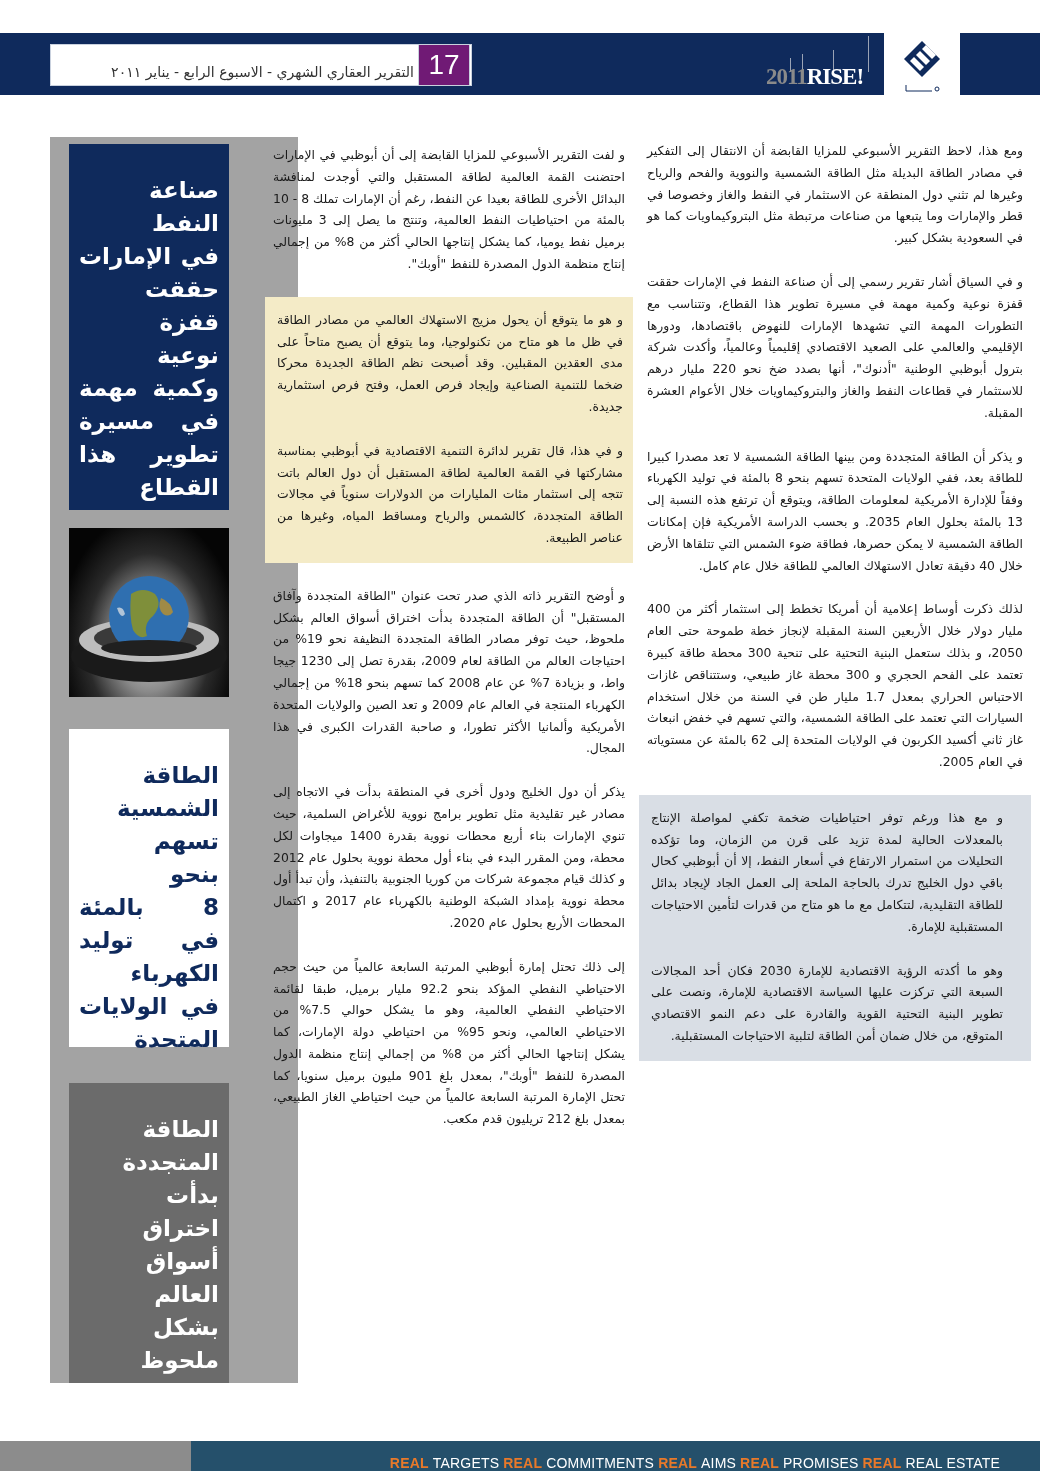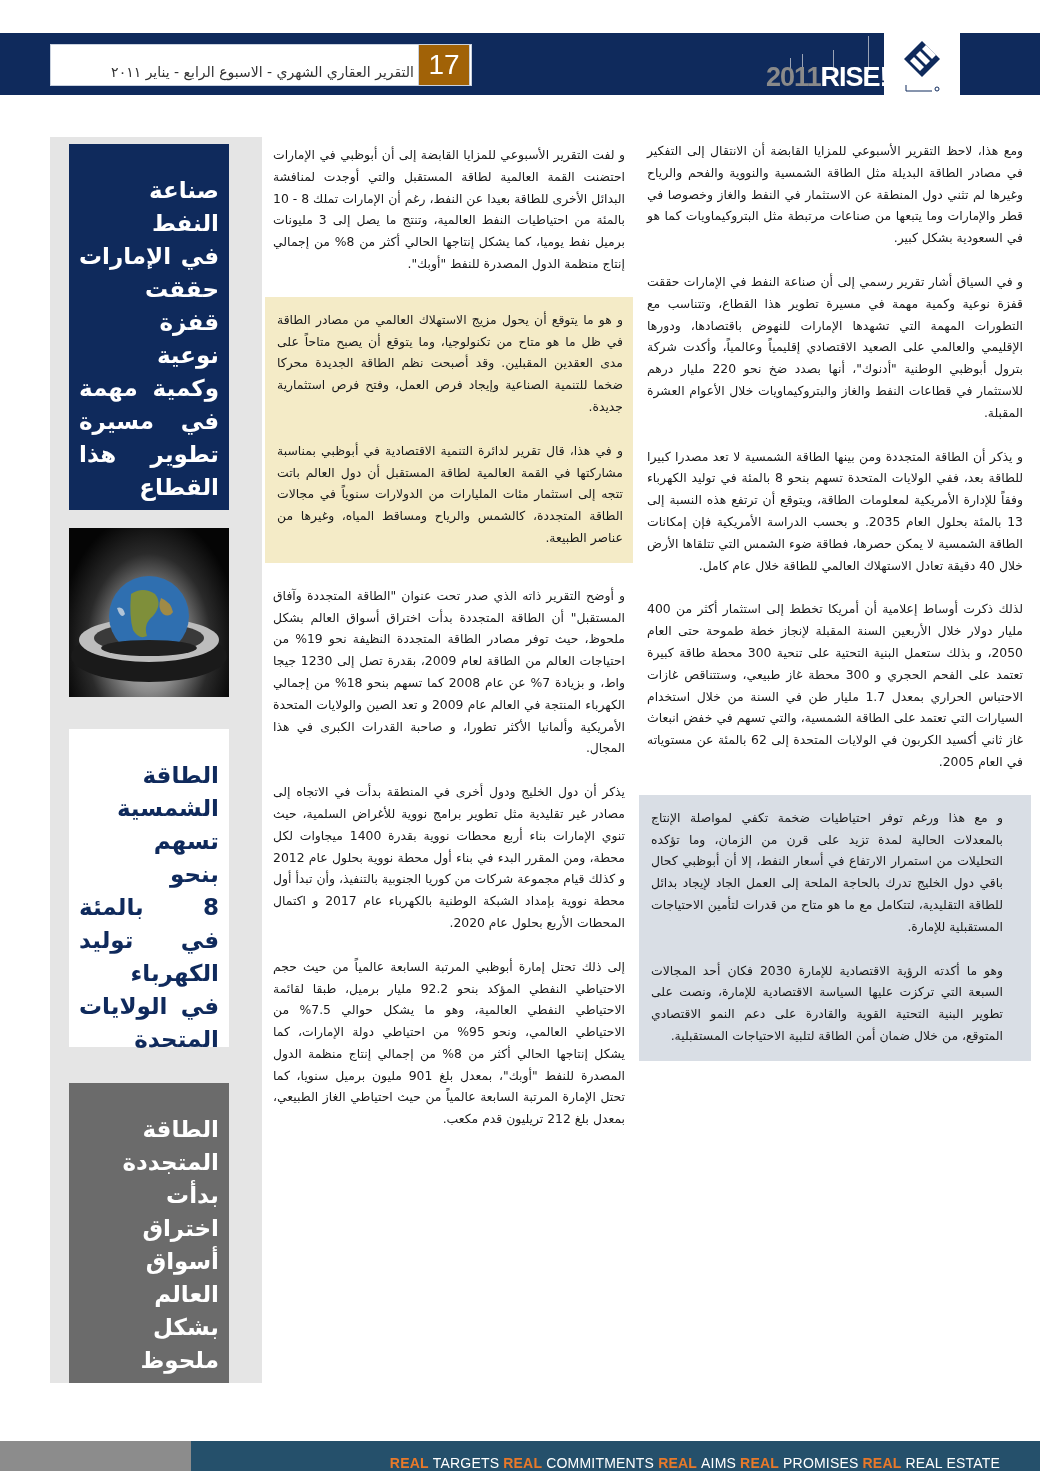--- a/index.html
+++ b/index.html
@@ -23,7 +23,7 @@
   }
   .page-num {
     position: absolute; left: 418px; top: 44px; width: 52px; height: 42px;
-    background: #a16207; color: #ffffff;
+    background: #701a75; color: #ffffff;
     font-family: "Liberation Sans", sans-serif; font-size: 28px;
     display: flex; align-items: center; justify-content: center;
     border: 1px solid #c9d1de; box-sizing: border-box;

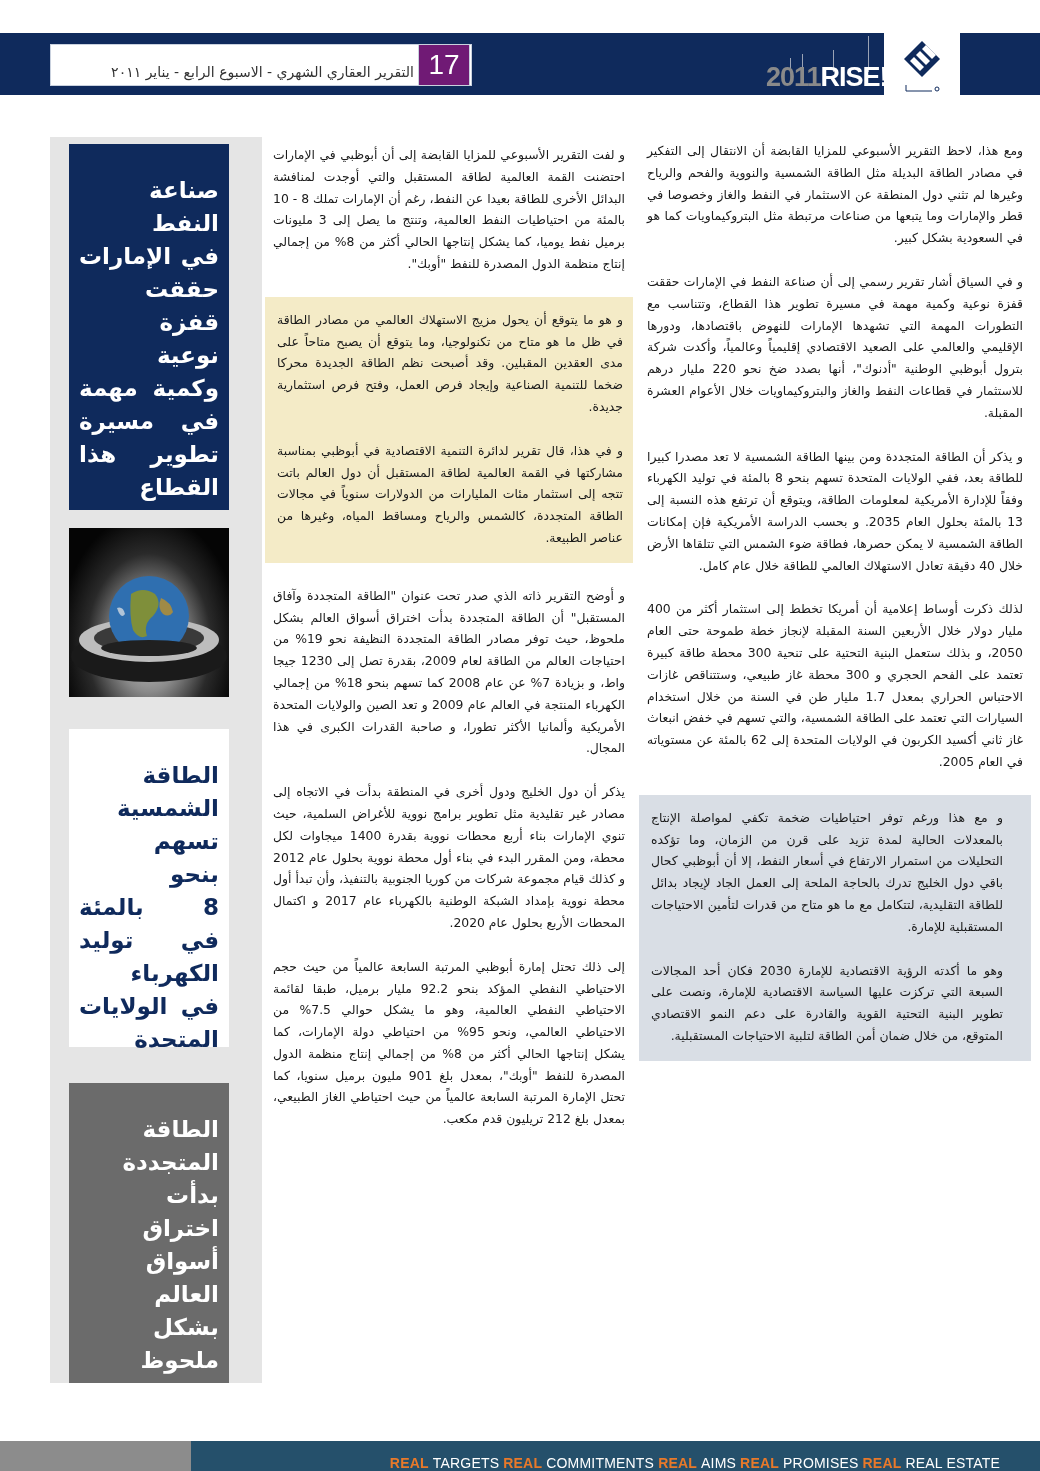--- a/index.html
+++ b/index.html
@@ -36,7 +36,7 @@
   }
   .rise-text {
     position: absolute; left: 766px; top: 60px;
-    font-family: Liberation Sans, sans-serif; font-weight: bold; font-size: 27px;
+    font-family: Liberation Serif, serif; font-weight: bold; font-size: 23px;
     letter-spacing: -1px; line-height: 34px;
   }
   .rise-text .yr { color: #8a8a8a; }

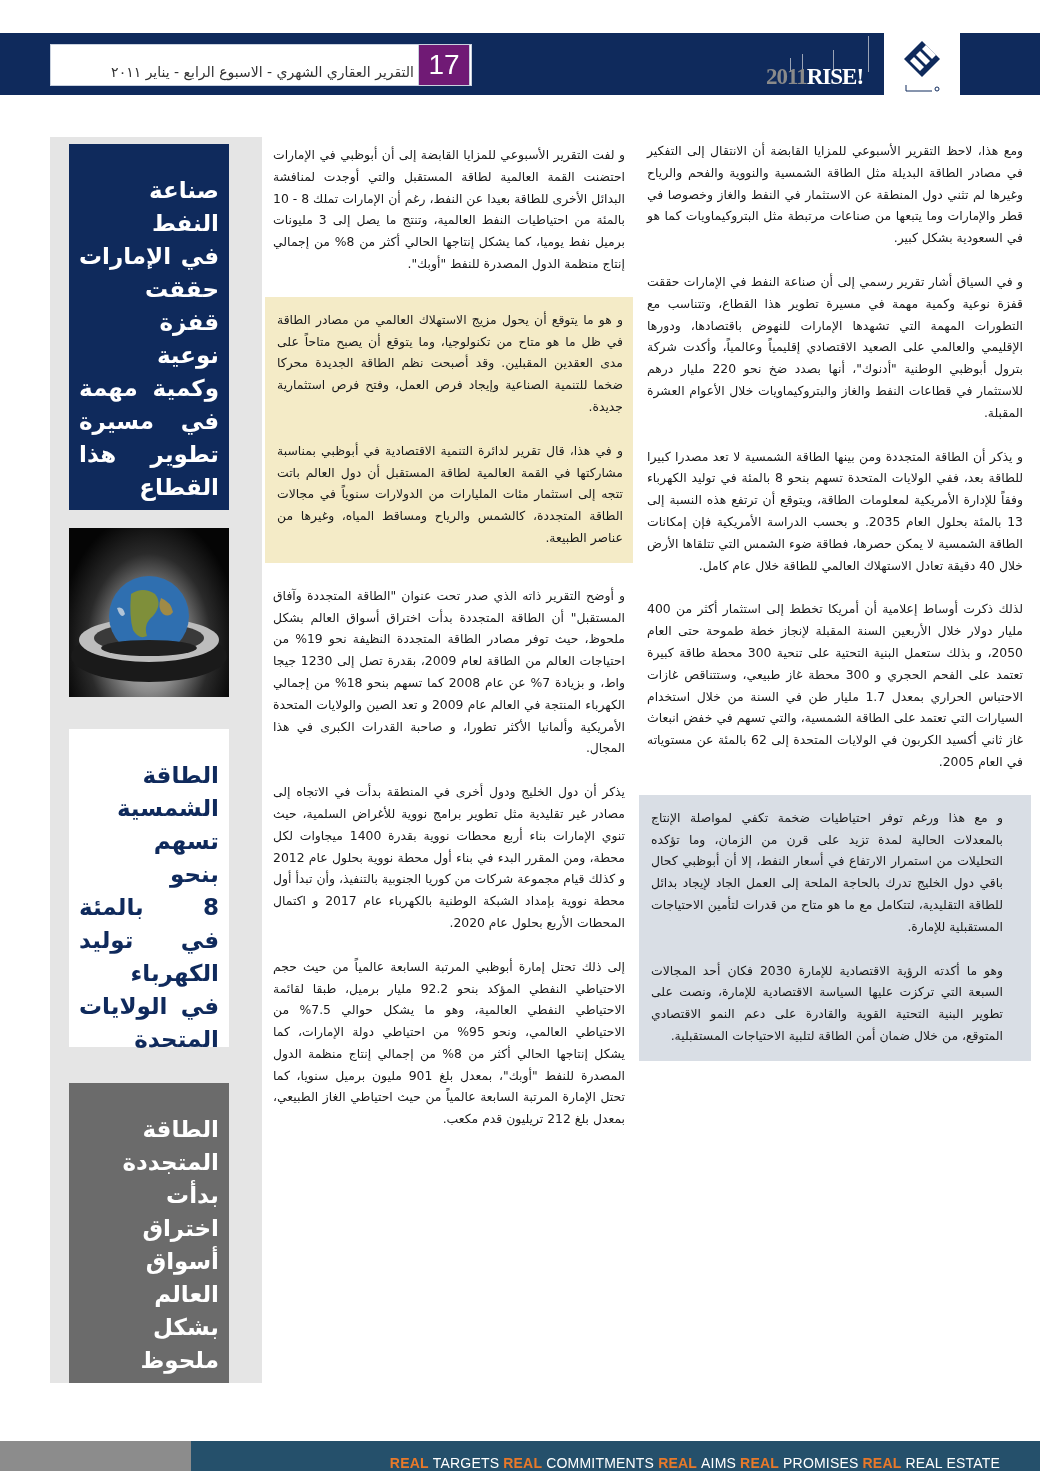--- a/index.html
+++ b/index.html
@@ -49,8 +49,8 @@
   }
   
   .sidebar {
-    position: absolute; left: 50px; top: 137px; width: 212px; height: 1246px;
-    background: #e5e5e5;
+    position: absolute; left: 50px; top: 137px; width: 248px; height: 1246px;
+    background: #a3a3a3;
   }
   .pull-box {
     position: absolute; left: 19px; width: 160px; box-sizing: border-box;

